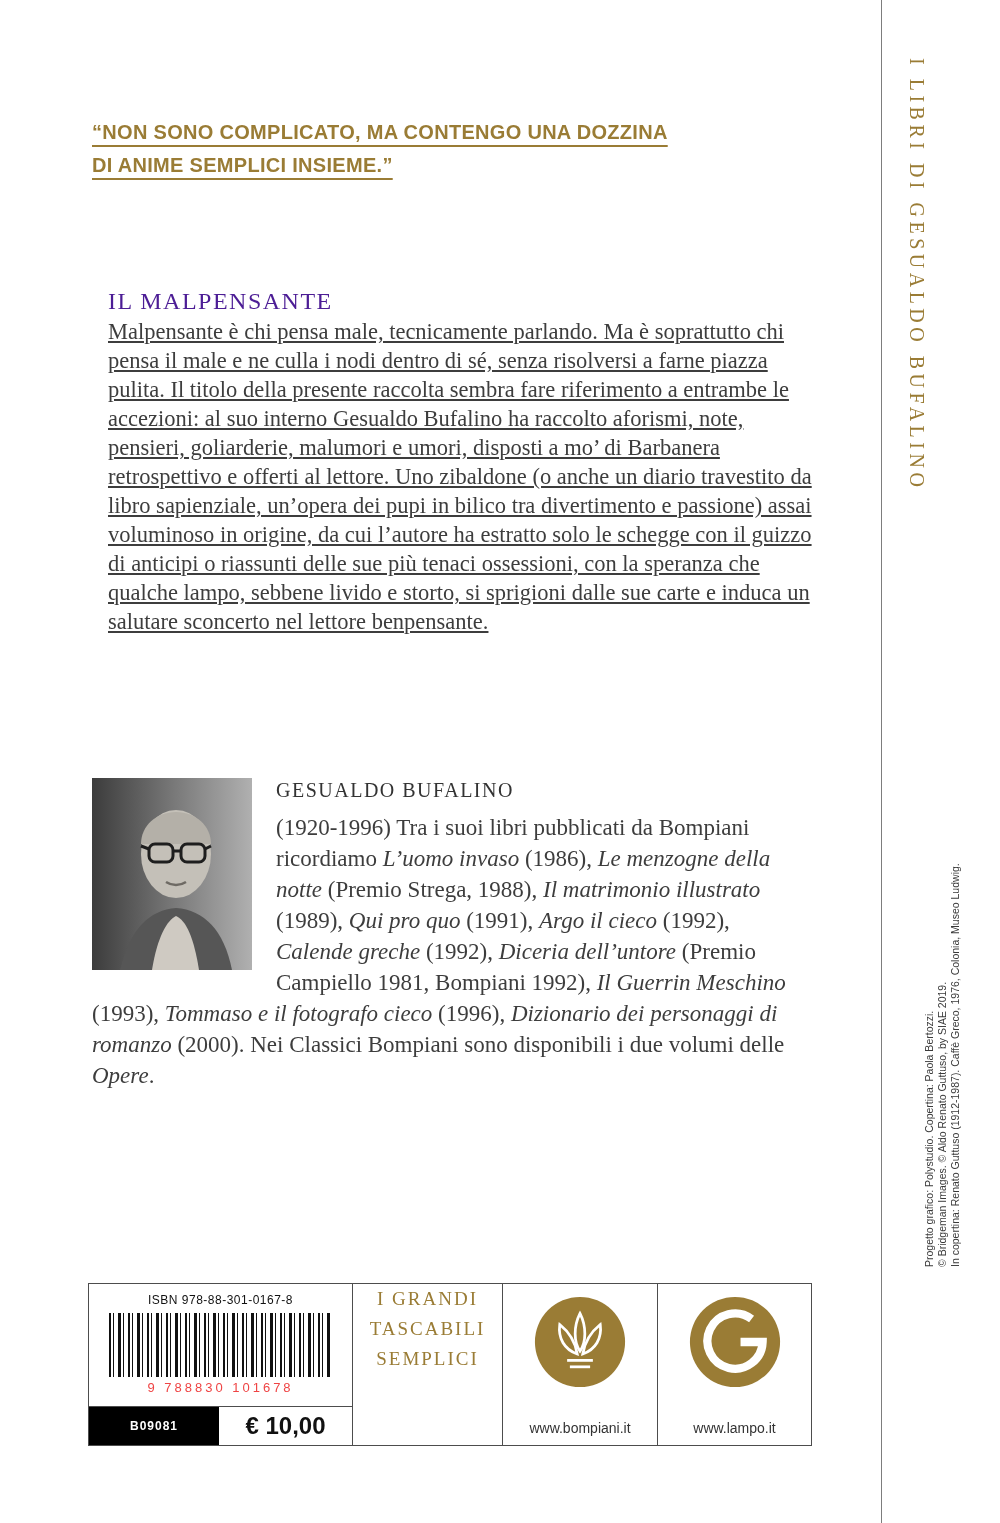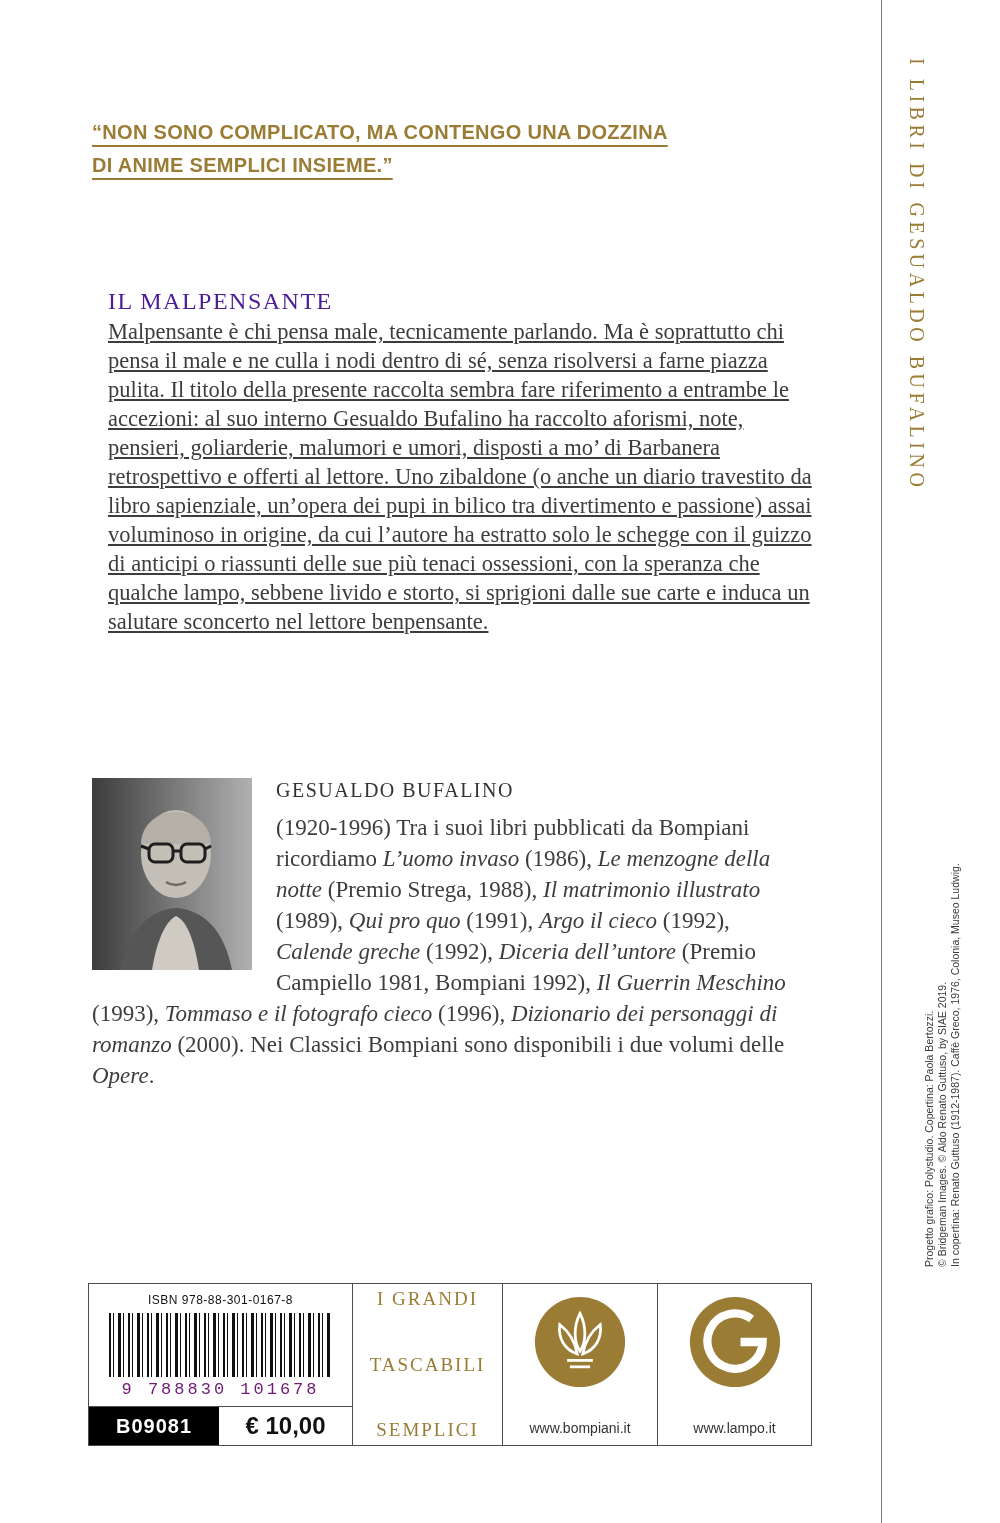--- a/index.html
+++ b/index.html
@@ -89,7 +89,7 @@
   }
   .cell-series {
     width:150px; border-left:1px solid #4d4d4d;
-    display:flex; flex-direction:column; align-items:center; justify-content:space-between;
+    display:flex; flex-direction:column; align-items:center; justify-content:flex-start;
     color:var(--accent); font-size:19px; letter-spacing:2px; line-height:30px; text-align:center;
   }
   .cell-logo {

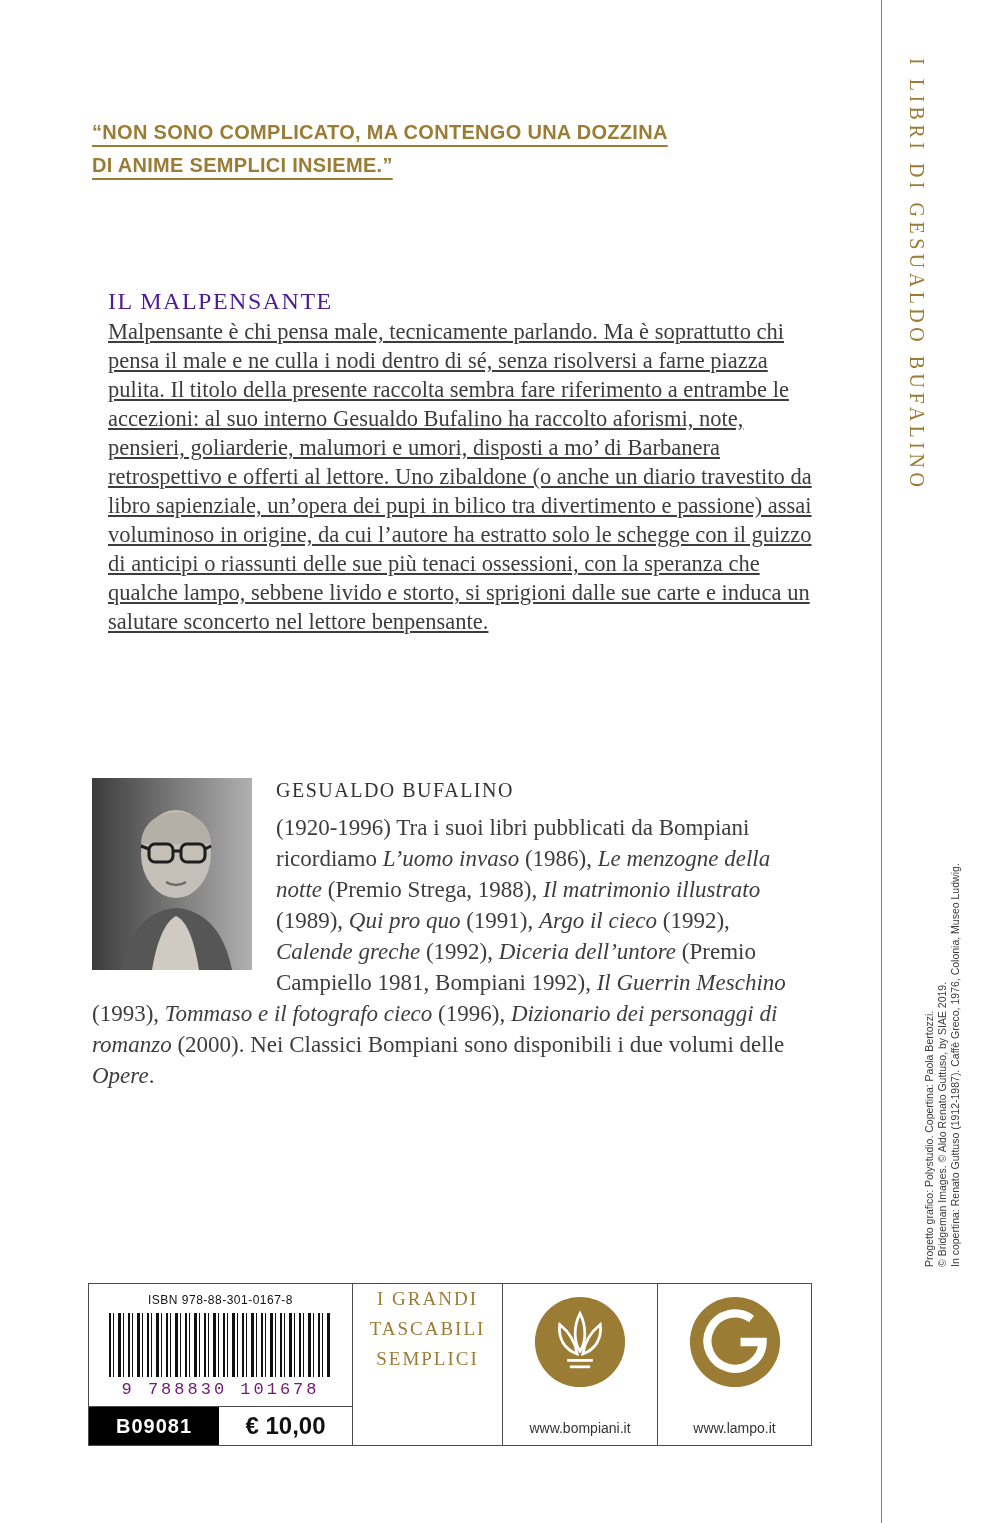--- a/index.html
+++ b/index.html
@@ -75,8 +75,8 @@
       #111 9px 12px, #fff 12px 14px, #111 14px 15px, #fff 15px 19px);
   }
   .ean {
-    text-align:center; font-family:Liberation Mono, monospace;
-    font-size:17px; letter-spacing:3px; color:#701a75; padding:3px 0 2px 0;
+    text-align:center; font-family:Liberation Sans, sans-serif;
+    font-size:13px; letter-spacing:3px; color:#ef4444; padding:3px 0 2px 0;
   }
   .price-row { margin-top:auto; height:38px; border-top:1px solid #4d4d4d; display:flex; }
   .code-box {

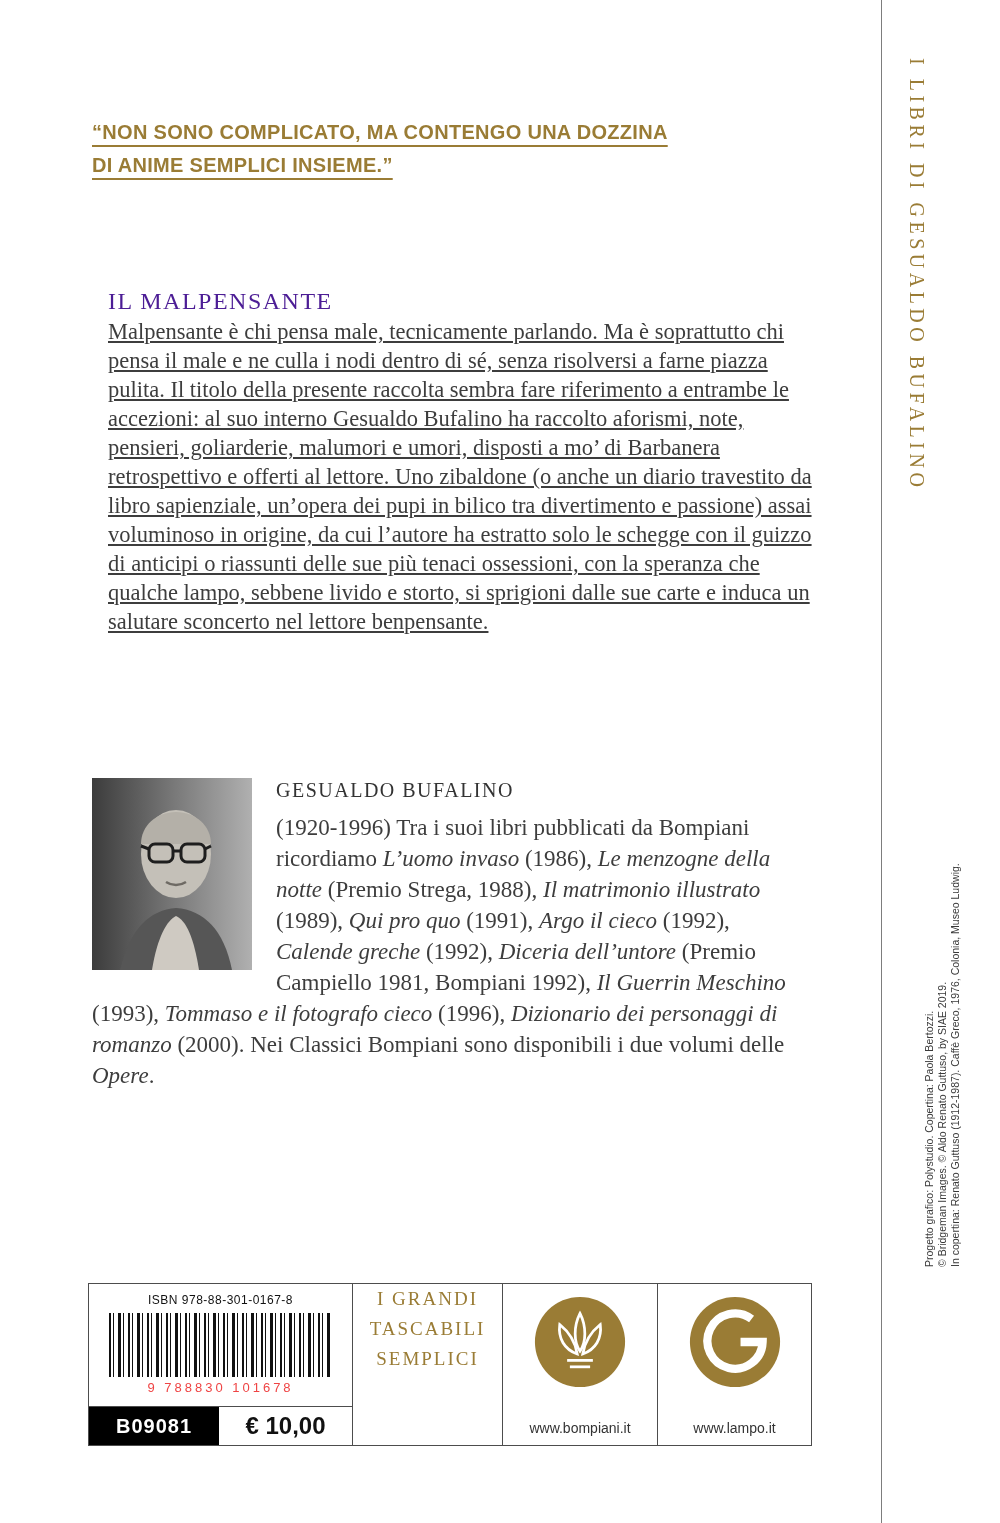--- a/index.html
+++ b/index.html
@@ -81,7 +81,7 @@
   .price-row { margin-top:auto; height:38px; border-top:1px solid #4d4d4d; display:flex; }
   .code-box {
     width:130px; background:#000; color:#fff; display:flex; align-items:center; justify-content:center;
-    font-family:"Liberation Sans", sans-serif; font-weight:bold; font-size:20px; letter-spacing:1px;
+    font-family:"Liberation Sans", sans-serif; font-weight:bold; font-size:12px; letter-spacing:1px;
   }
   .price {
     flex:1; display:flex; align-items:center; justify-content:center;

